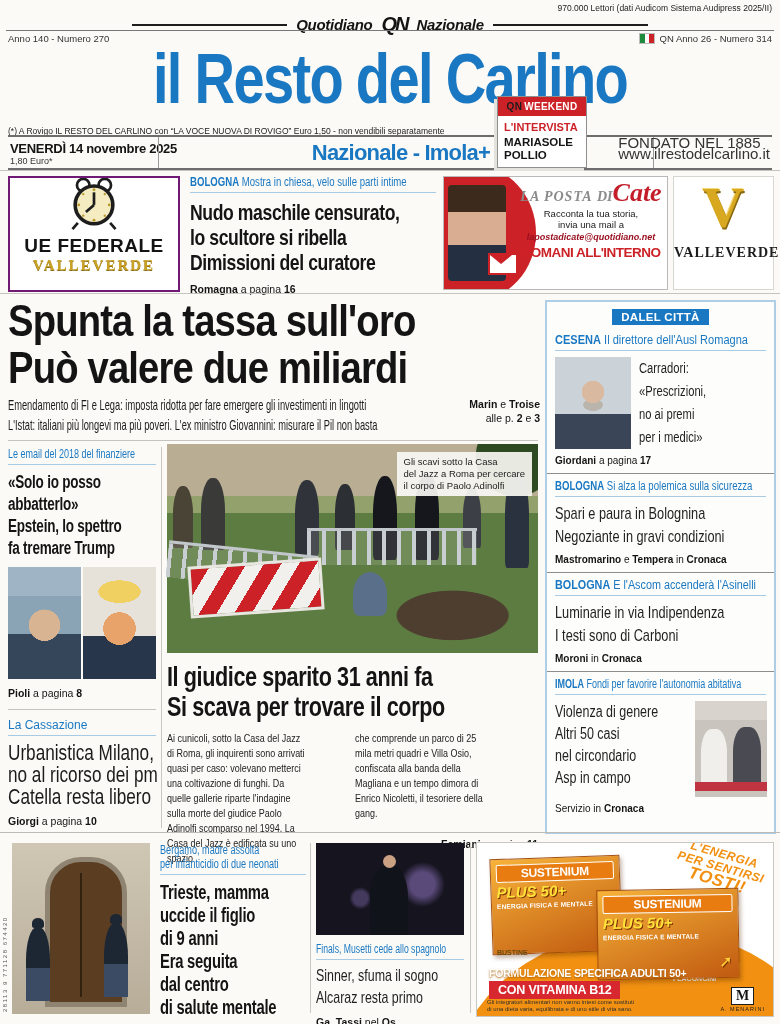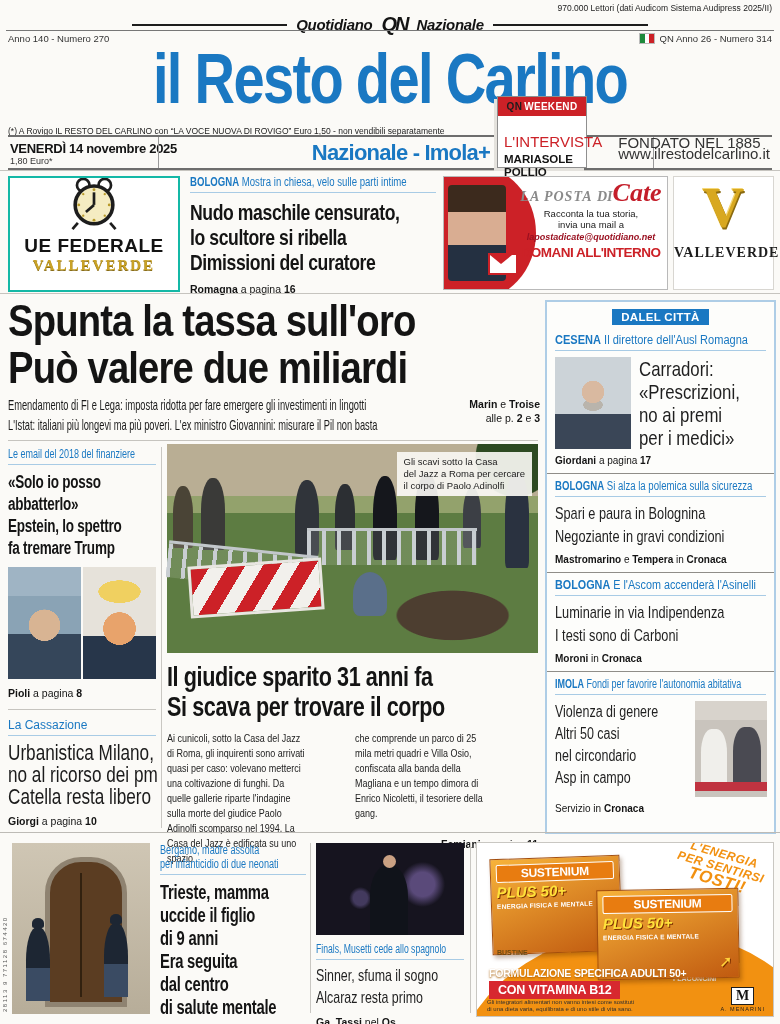--- a/index.html
+++ b/index.html
@@ -29,7 +29,7 @@
   .weekend{position:absolute;left:497px;top:96px;width:88px;height:70px;background:#fff;border:1px solid #8f8f8f;box-shadow:-3px 3px 0 #e4e2dd;z-index:6;}
   .wk-head{background:#cc2127;color:#fff;font-weight:bold;font-size:10px;text-align:center;padding:4px 0;letter-spacing:0.3px;}
   .wk-qn{color:#1d1d1d;margin-right:2px;}
-  .wk-kick{color:#cc2127;font-weight:normal;font-size:15px;padding:5px 6px 0;margin-top:12px;}
+  .wk-kick{color:#cc2127;font-weight:bold;font-size:11px;padding:5px 6px 0;}
   .wk-name{font-weight:bold;font-size:11.5px;line-height:13px;padding:3px 6px;}
   
   .kick{font-size:12px;color:#1a78c2;border-bottom:1px solid #a8cbe5;padding-bottom:3px;}

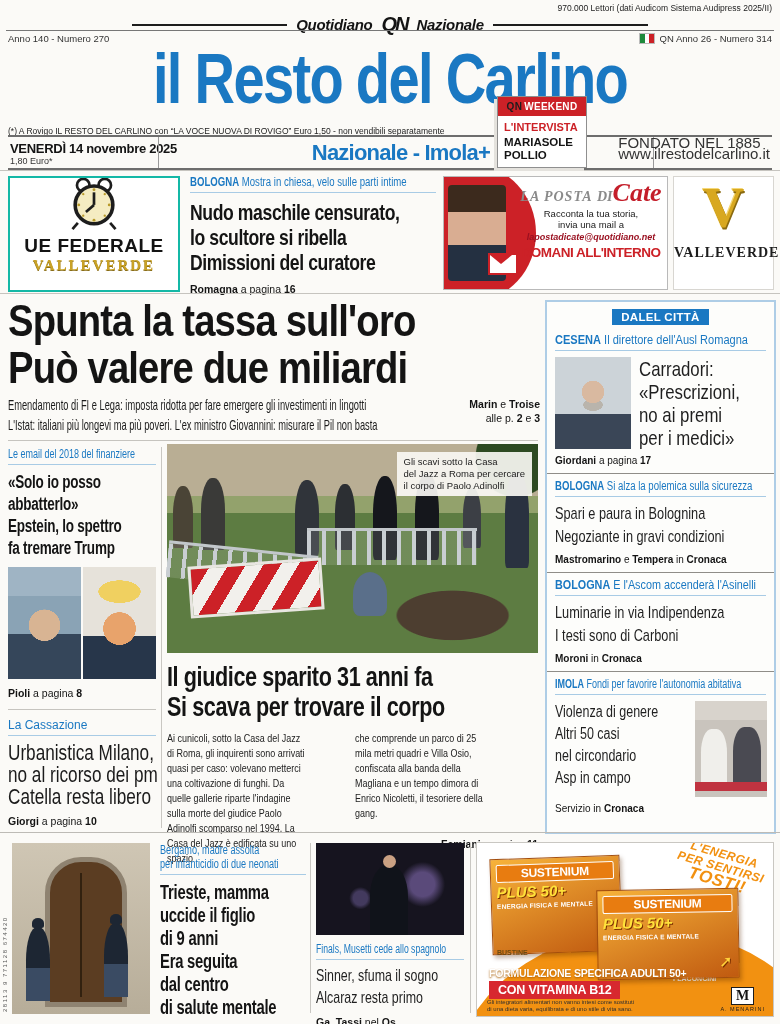--- a/index.html
+++ b/index.html
@@ -38,7 +38,7 @@
   .byline{font-size:10.5px;color:#141414;}
   .byline .b{font-weight:bold;}
   
-  .adclock{position:absolute;left:8px;top:176px;width:168px;height:112px;border:2px solid #14b8a6;background:#fff;text-align:center;}
+  .adclock{position:absolute;left:8px;top:176px;width:168px;height:112px;border:2px solid #701a75;background:#fff;text-align:center;}
   .ac1{font-size:19px;font-weight:bold;letter-spacing:0.5px;margin-top:1px;}
   .ac2{font-family:"Liberation Serif",serif;font-size:15px;font-weight:bold;color:#c9a227;letter-spacing:2px;text-shadow:0 1px 0 #8a6d14;}
   .censura{position:absolute;left:190px;top:175px;width:246px;}

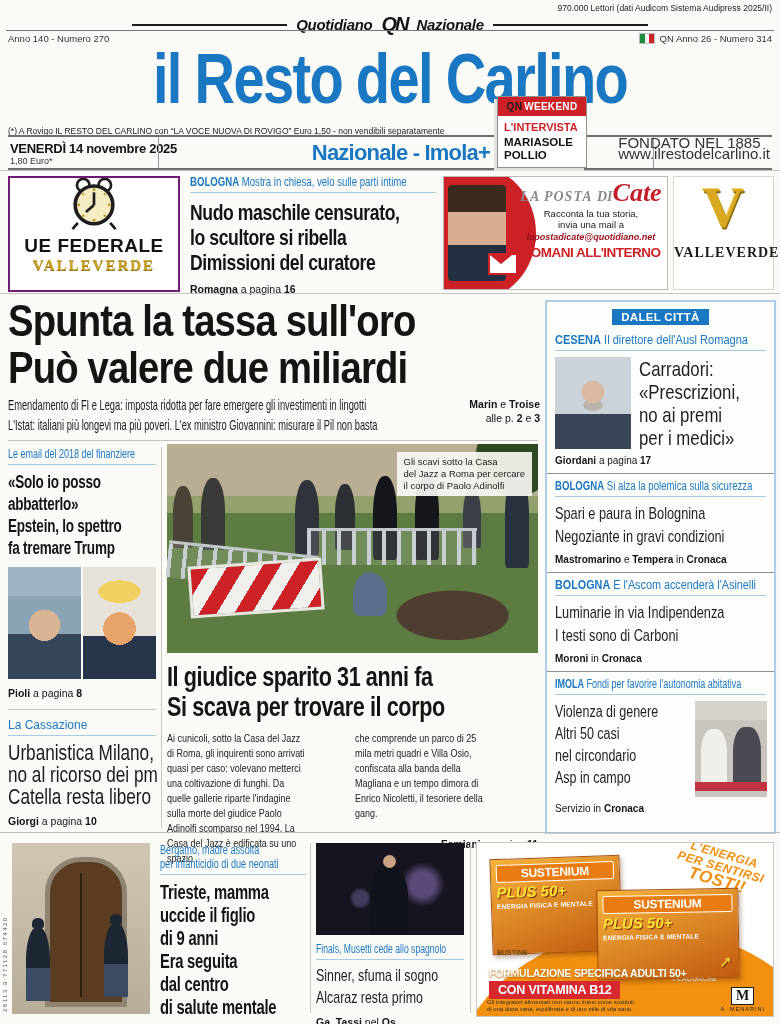--- a/index.html
+++ b/index.html
@@ -100,7 +100,7 @@
   .rc-h .cond{--sx:.75;}
   .rc-flex{display:flex;gap:8px;margin-top:6px;}
   .ces-ph{flex:0 0 76px;height:92px;background:radial-gradient(circle 19px at 50% 38%,#d9b9a0 58%,transparent 60%),radial-gradient(ellipse 16px 10px at 50% 52%,#b9b4ac 60%,transparent 62%),linear-gradient(#ccd3d8 0 62%,#3a4657 62%);}
-  .ces-h{font-size:21px;line-height:23px;color:#1f1f1f;}
+  .ces-h{font-size:14px;line-height:23px;color:#1f1f1f;}
   .ces-h .cond{--sx:.8;}
   .imo-ph{flex:0 0 72px;height:96px;background:linear-gradient(#d8d3cc 0 20%,#c9c4bd 20%),
     radial-gradient(circle 9px at 30% 18%,#c99 60%,transparent 61%);position:relative;overflow:hidden;}

